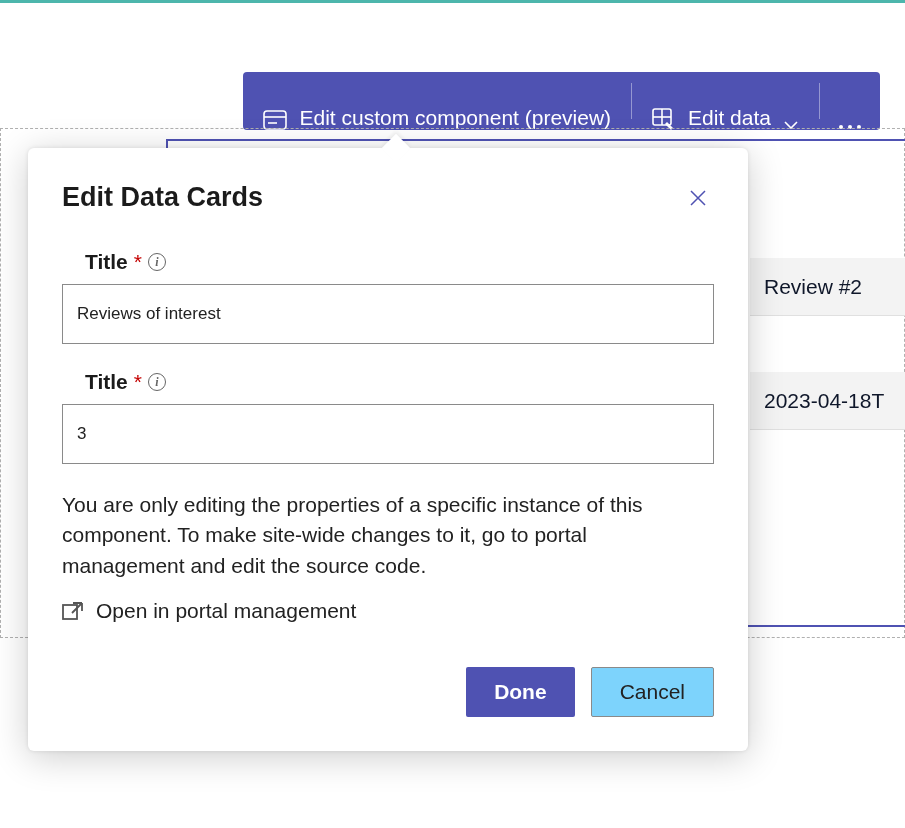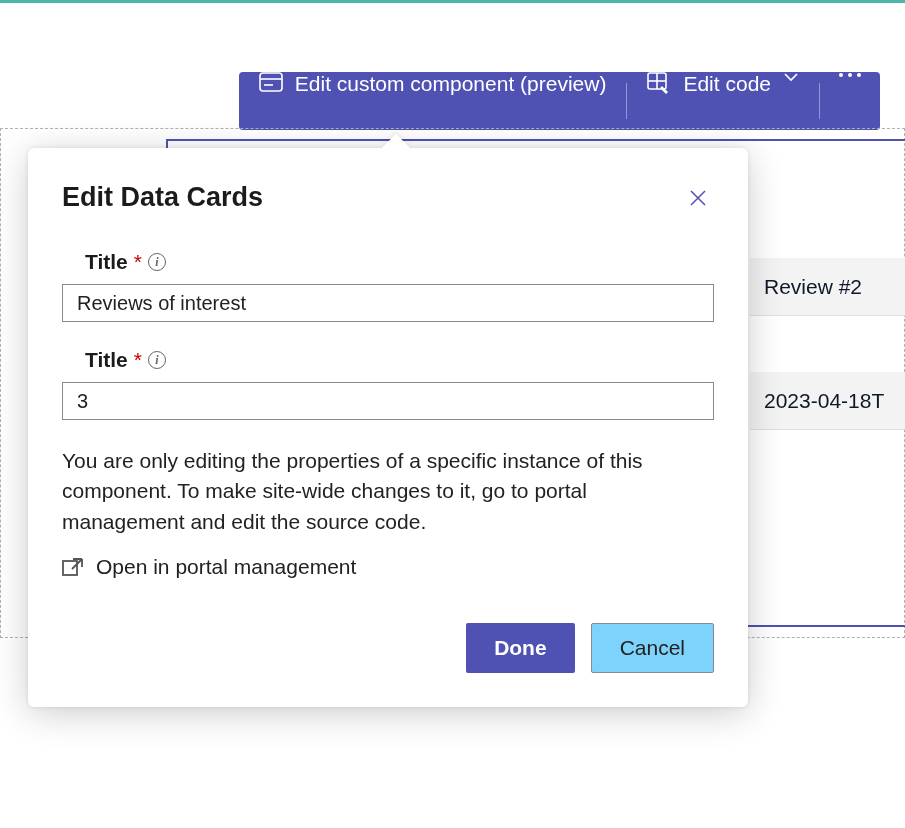--- a/index.html
+++ b/index.html
@@ -35,7 +35,7 @@
     }
     .toolbar-btn {
       display: flex;
-      align-items: flex-start;
+      align-items: flex-end;
       padding: 0 20px;
       height: 100%;
       color: #fff;

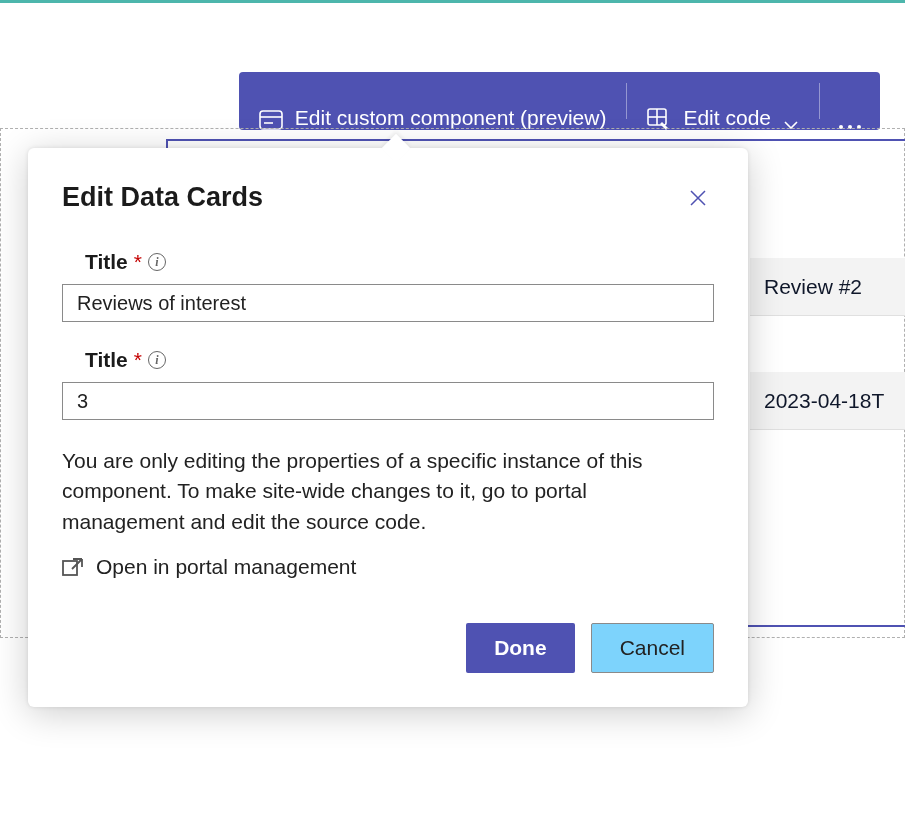--- a/index.html
+++ b/index.html
@@ -231,7 +231,7 @@
       <line x1="10" y1="1" x2="10" y2="17"></line>
       <path d="M15 14 L21 20 L19 22 L13 16 Z" fill="#fff" stroke="none"></path>
     </svg>
-    <span>Edit code</span>
+    <span>Edit data</span>
     <svg class="toolbar-icon" width="16" height="10" viewBox="0 0 16 10">
       <path d="M2 2 L8 8 L14 2"></path>
     </svg>

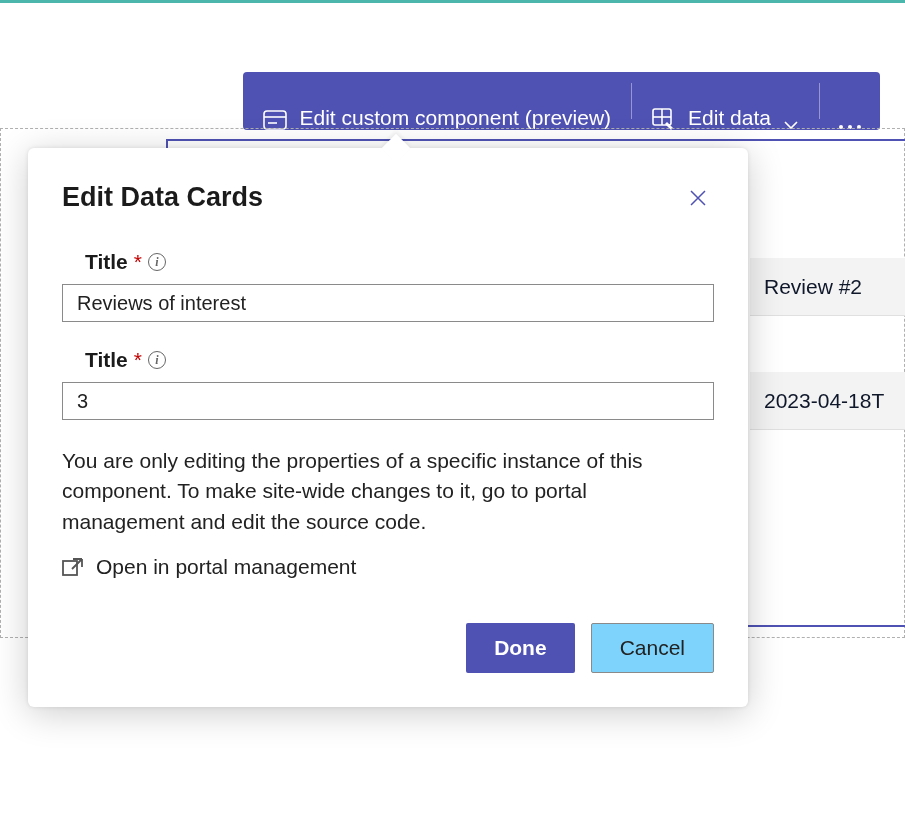--- a/index.html
+++ b/index.html
@@ -159,10 +159,10 @@
     }
     .text-input {
       width: 100%;
-      height: 38px;
+      height: 60px;
       border: 1px solid #8a8a8a;
       padding: 0 14px;
-      font-size: 20px;
+      font-size: 17px;
       color: #222;
       outline: none;
     }

